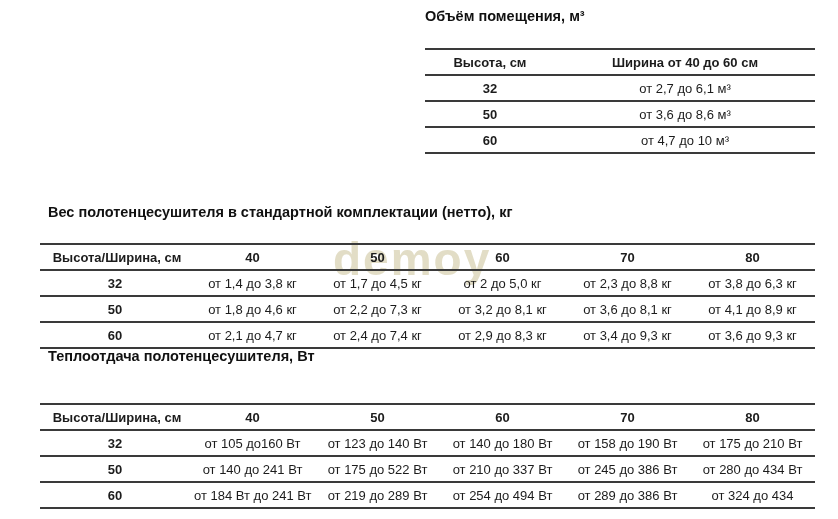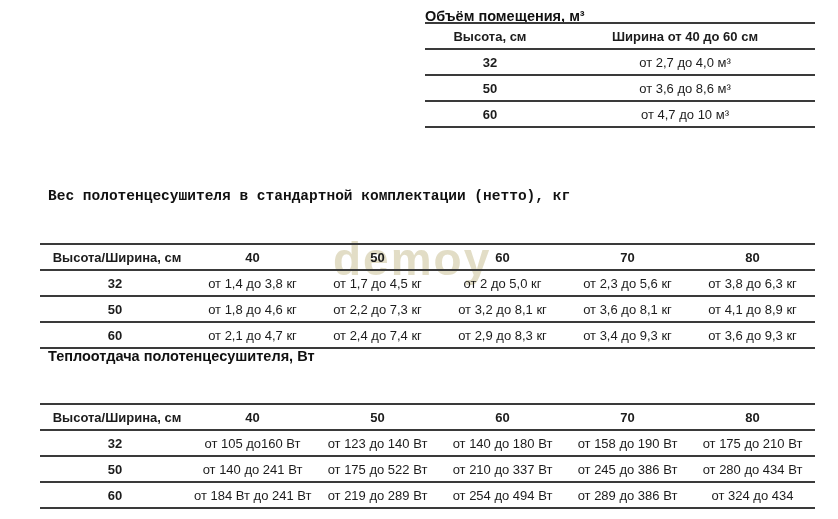--- a/index.html
+++ b/index.html
@@ -80,7 +80,7 @@
 
   <div class="section-title" style="left:425px; top:8px;">Объём помещения, м³</div>
 
-  <table class="spec" id="volume-table" style="left:425px; top:22px; width:390px;">
+  <table class="spec" id="volume-table" style="left:425px; top:48px; width:390px;">
     <colgroup>
         <col class="c0">
         <col class="c1">

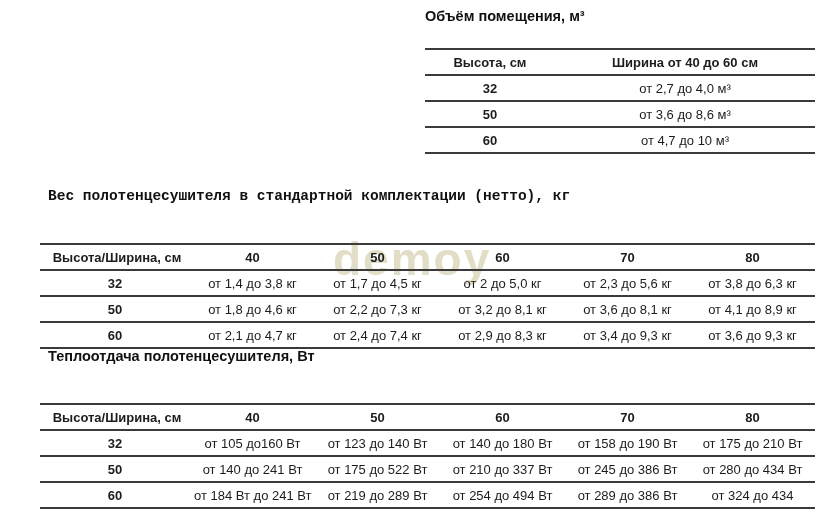--- a/index.html
+++ b/index.html
@@ -92,7 +92,7 @@
     </tr>
     <tr>
       <td class="bold">32</td>
-      <td>от 2,7 до 4,0 м³</td>
+      <td>от 2,7 до 6,1 м³</td>
     </tr>
     <tr>
       <td class="bold">50</td>

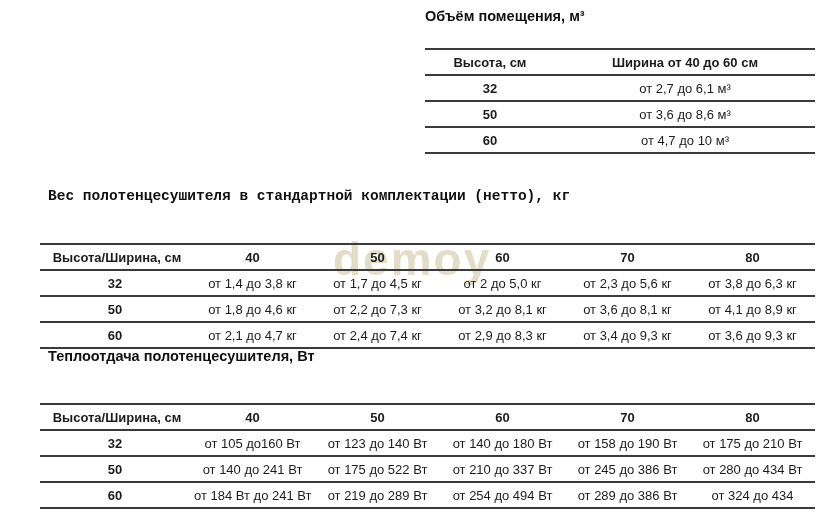--- a/index.html
+++ b/index.html
@@ -105,7 +105,7 @@
   </tbody>
     </table>
 
-  <div class="section-title" style="left:48px; top:188px;font-family:Liberation Mono, monospace;">Вес полотенцесушителя в стандартной комплектации (нетто), кг</div>
+  <div class="section-title" style="left:48px; top:204px;">Вес полотенцесушителя в стандартной комплектации (нетто), кг</div>
 
   <table class="spec wide" style="left:40px; top:243px; width:775px;">
     <colgroup>

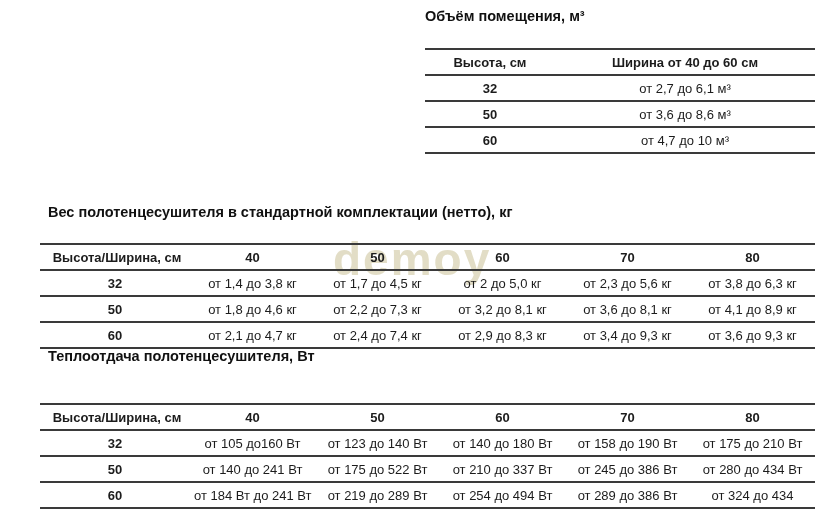--- a/index.html
+++ b/index.html
@@ -130,7 +130,7 @@
       <td>от 1,4 до 3,8 кг</td>
       <td>от 1,7 до 4,5 кг</td>
       <td>от 2 до 5,0 кг</td>
-      <td>от 2,3 до 5,6 кг</td>
+      <td>от 2,3 до 8,8 кг</td>
       <td>от 3,8 до 6,3 кг</td>
     </tr>
     <tr>

